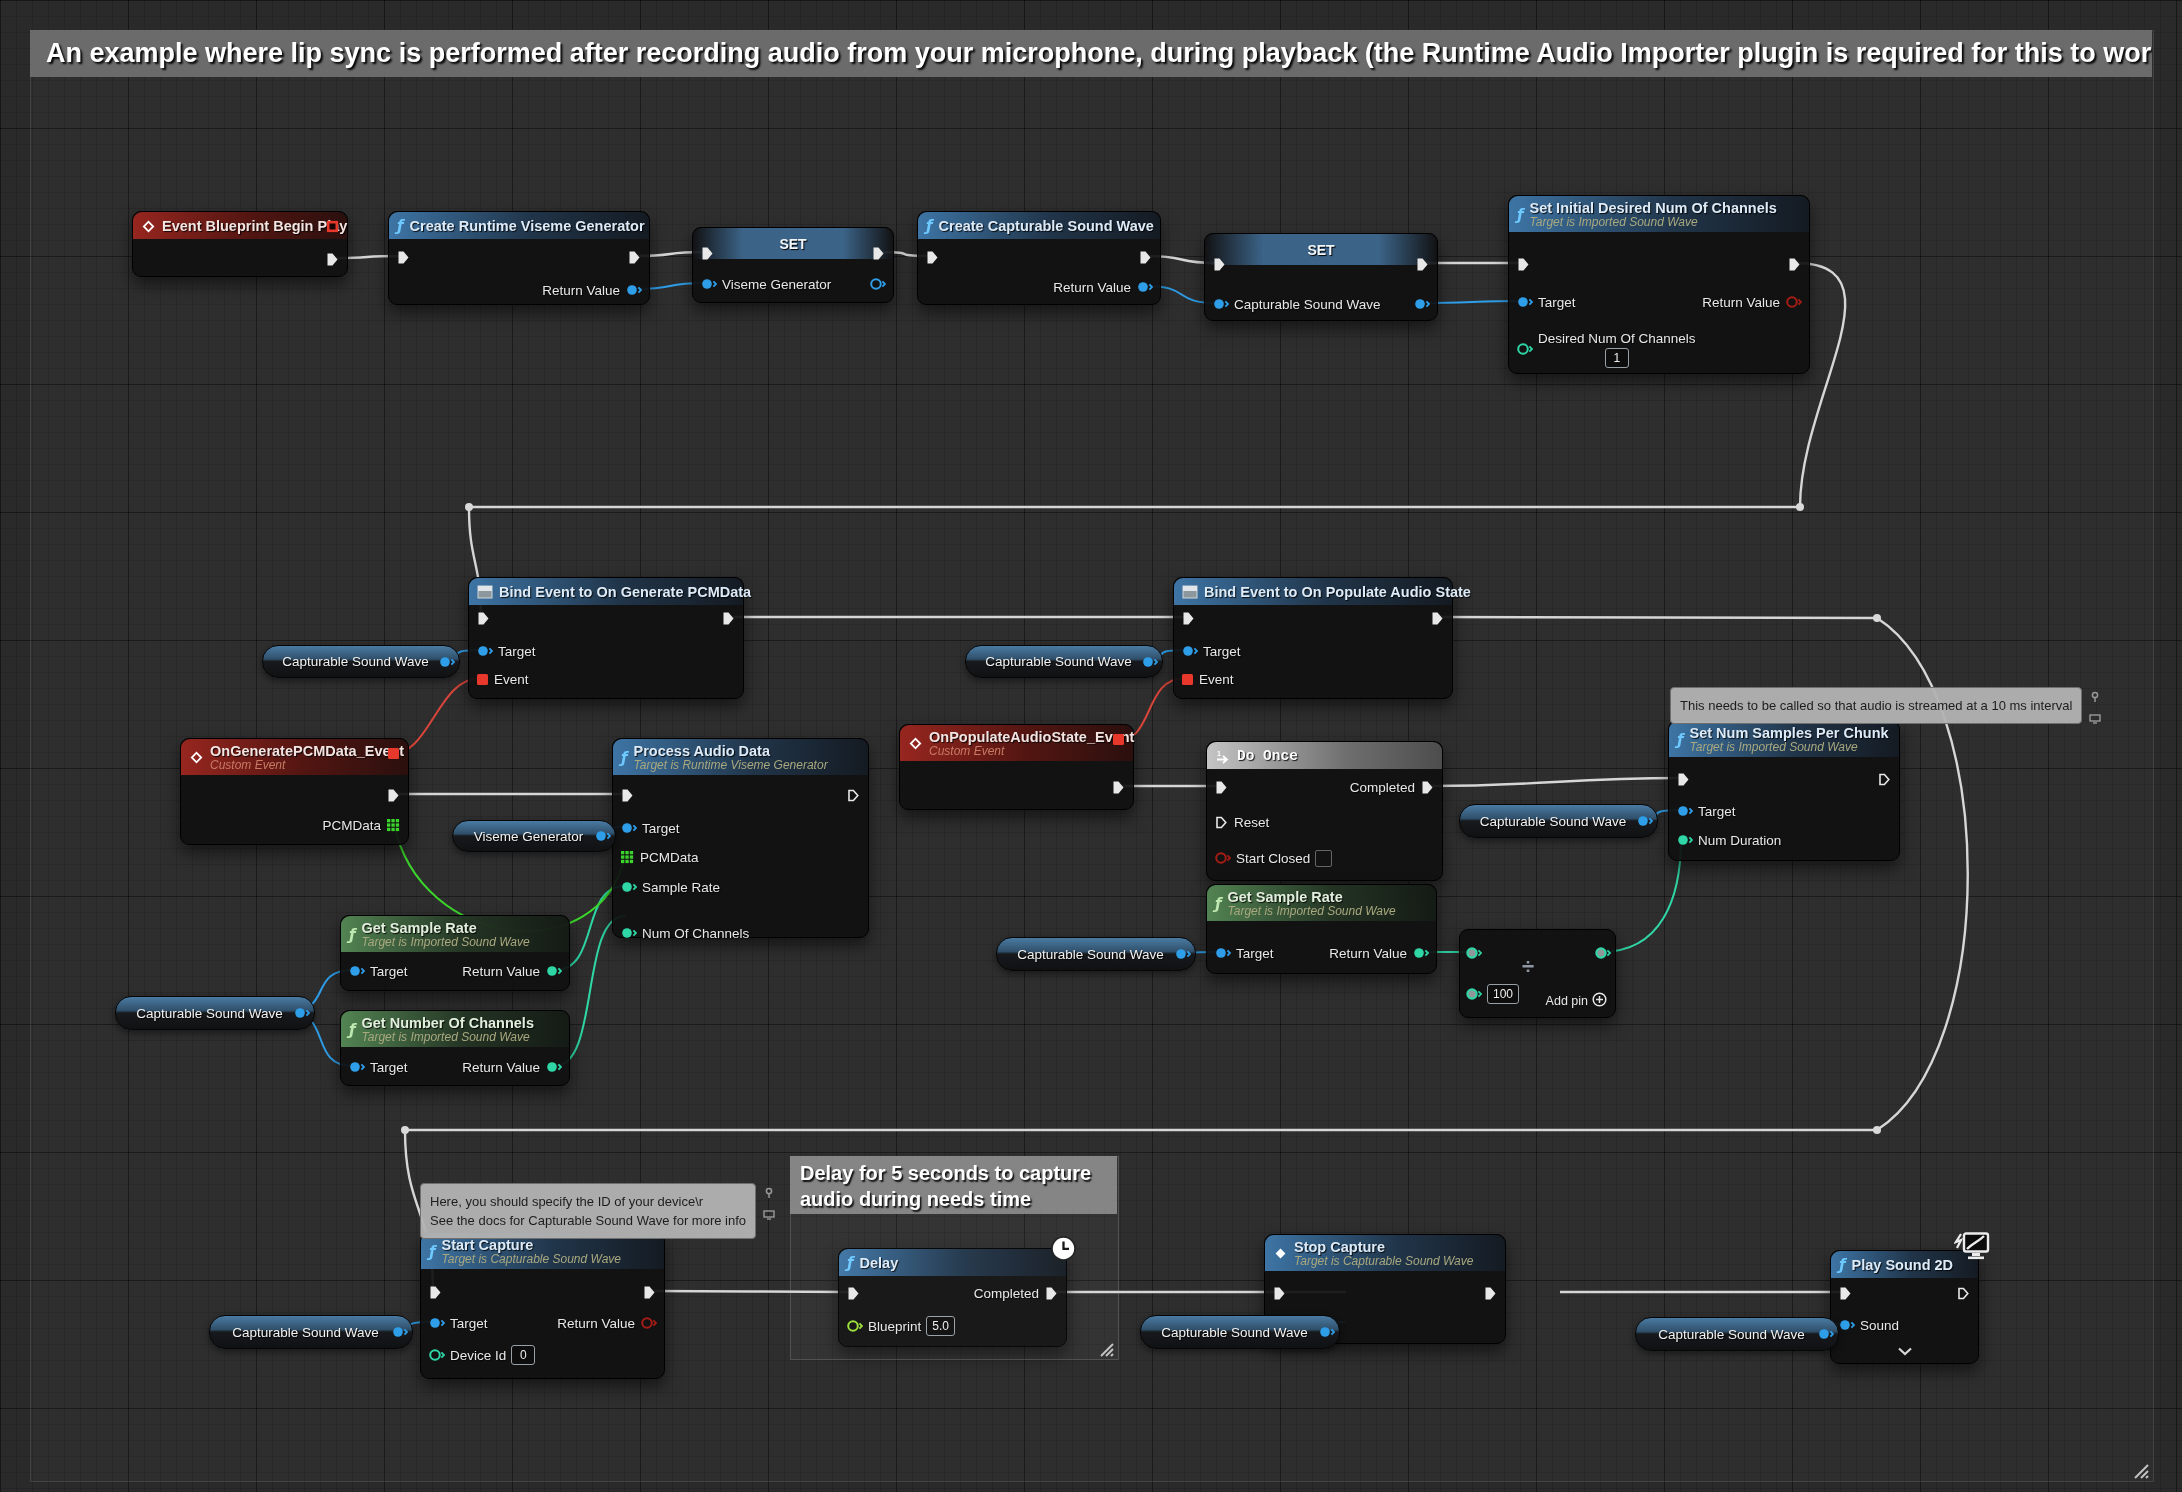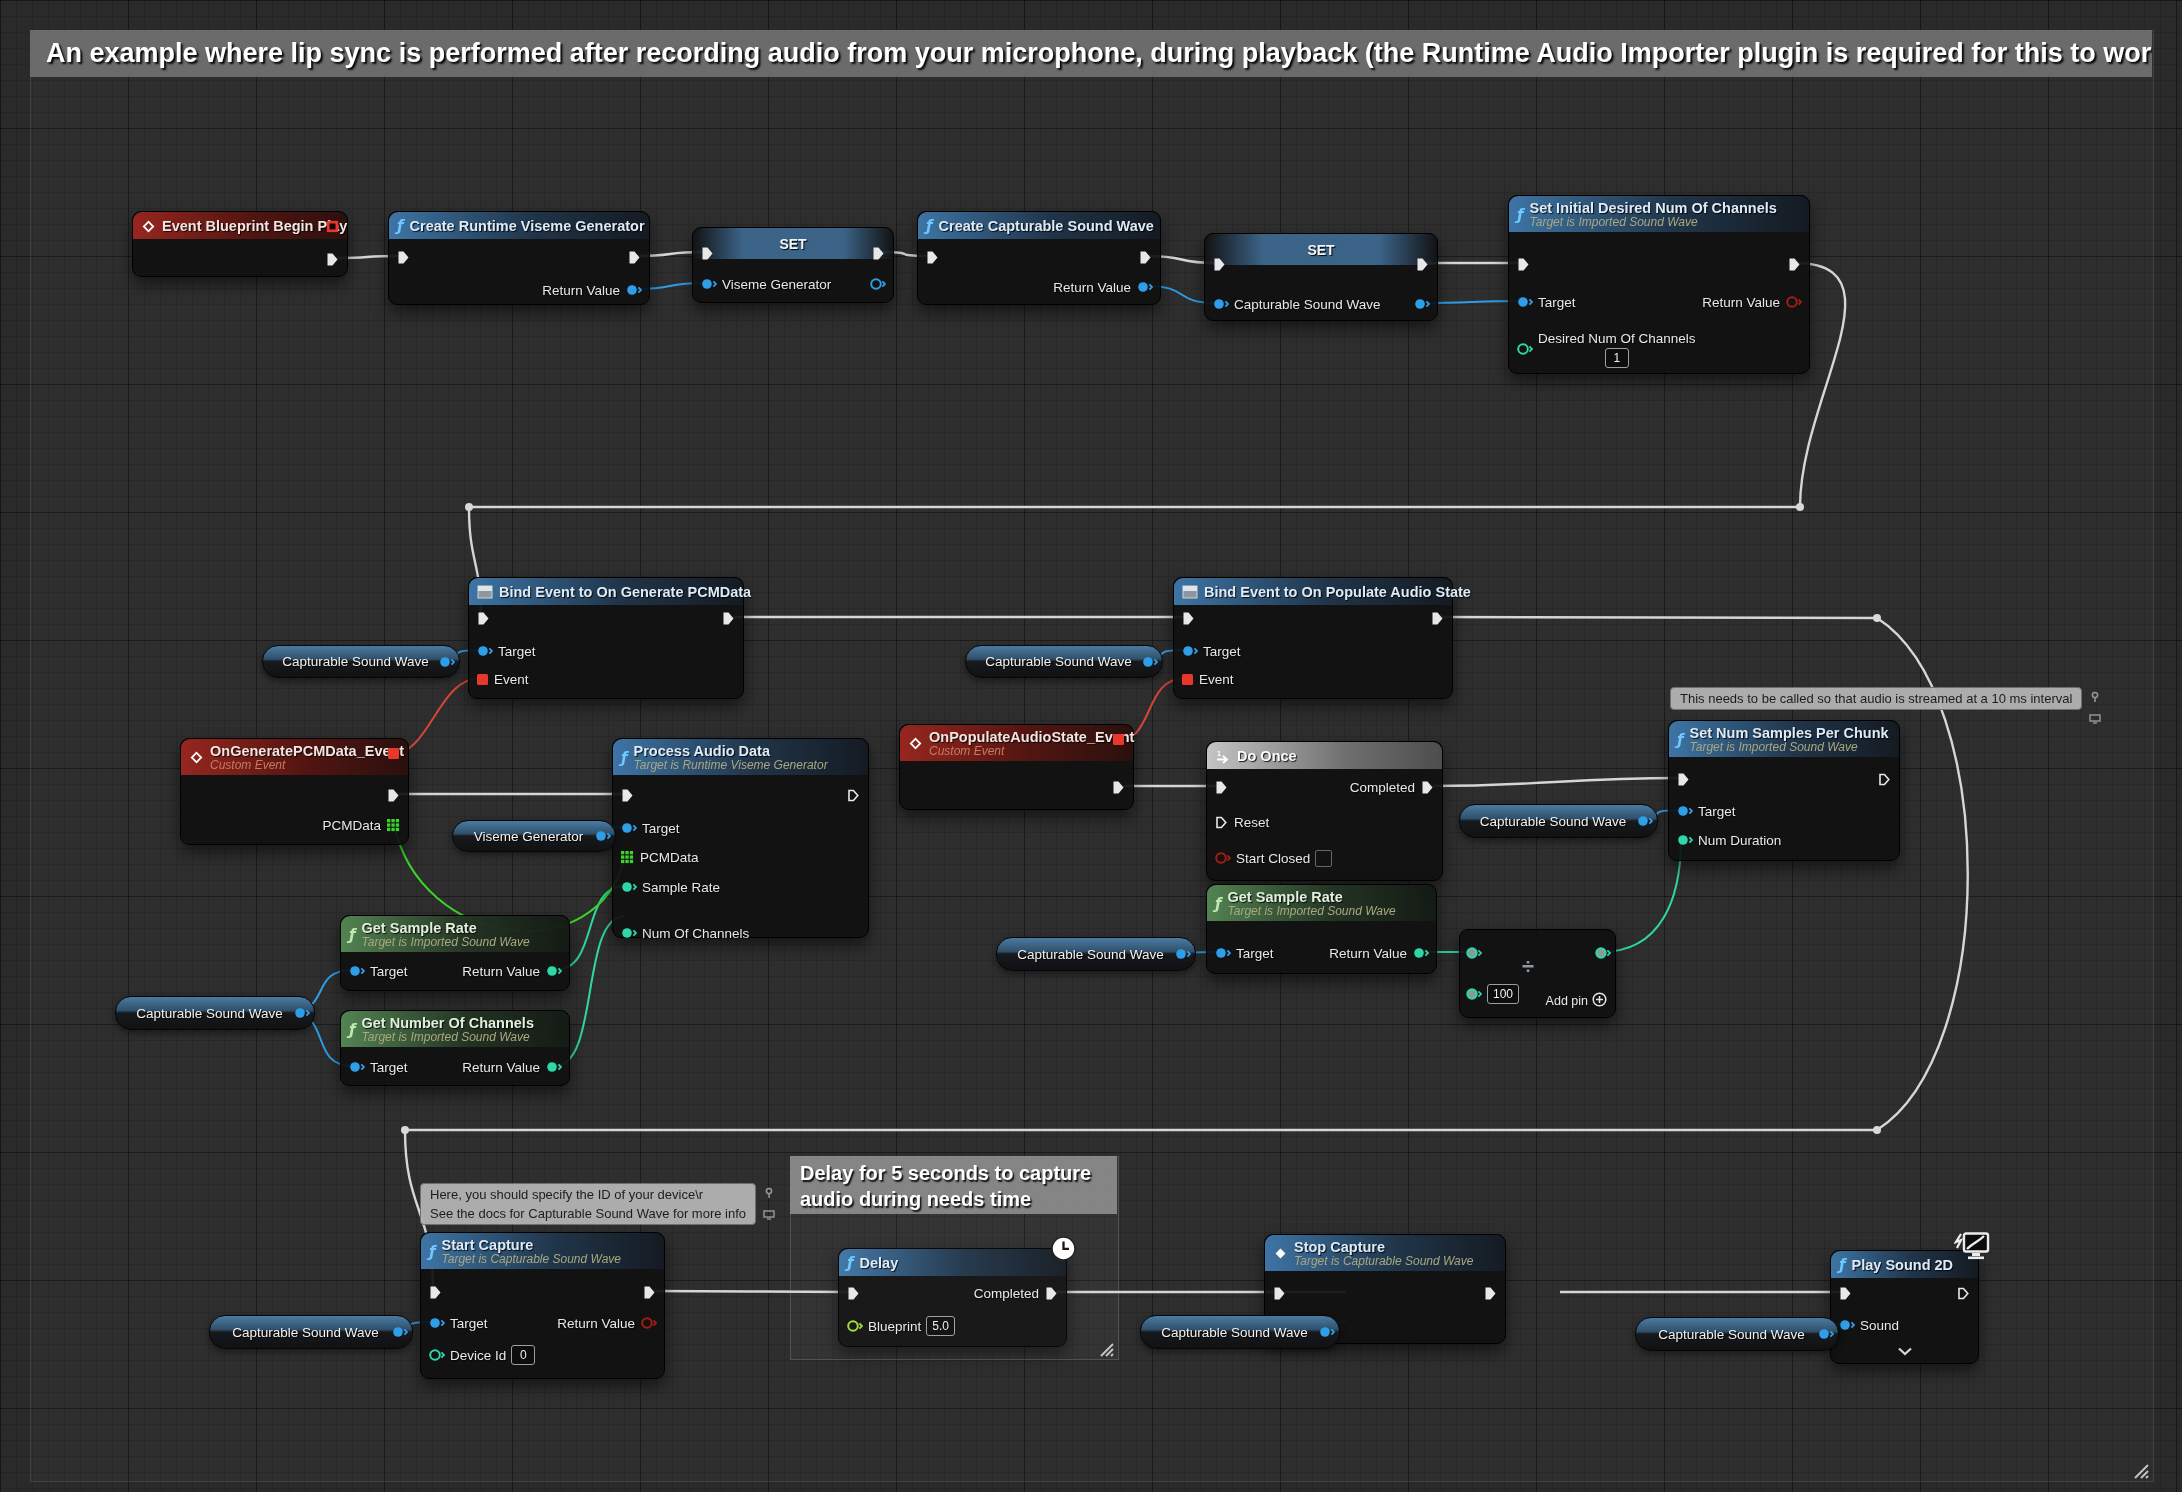--- a/index.html
+++ b/index.html
@@ -29,7 +29,7 @@
        text-shadow:1.5px 1.5px 1.5px rgba(0,0,0,.9);}
 
   .bubble{position:absolute;background:rgba(178,178,178,.96);color:#1d1d1d;
-       font-size:13px;line-height:19px;padding:1px 9px;border-radius:4px;
+       font-size:13px;line-height:19px;padding:8px 9px;border-radius:4px;
        border:1px solid #6f6f6f;white-space:nowrap;}
   .bubble-icons{position:absolute;right:-20px;top:1px;display:flex;flex-direction:column;gap:2px;}
 

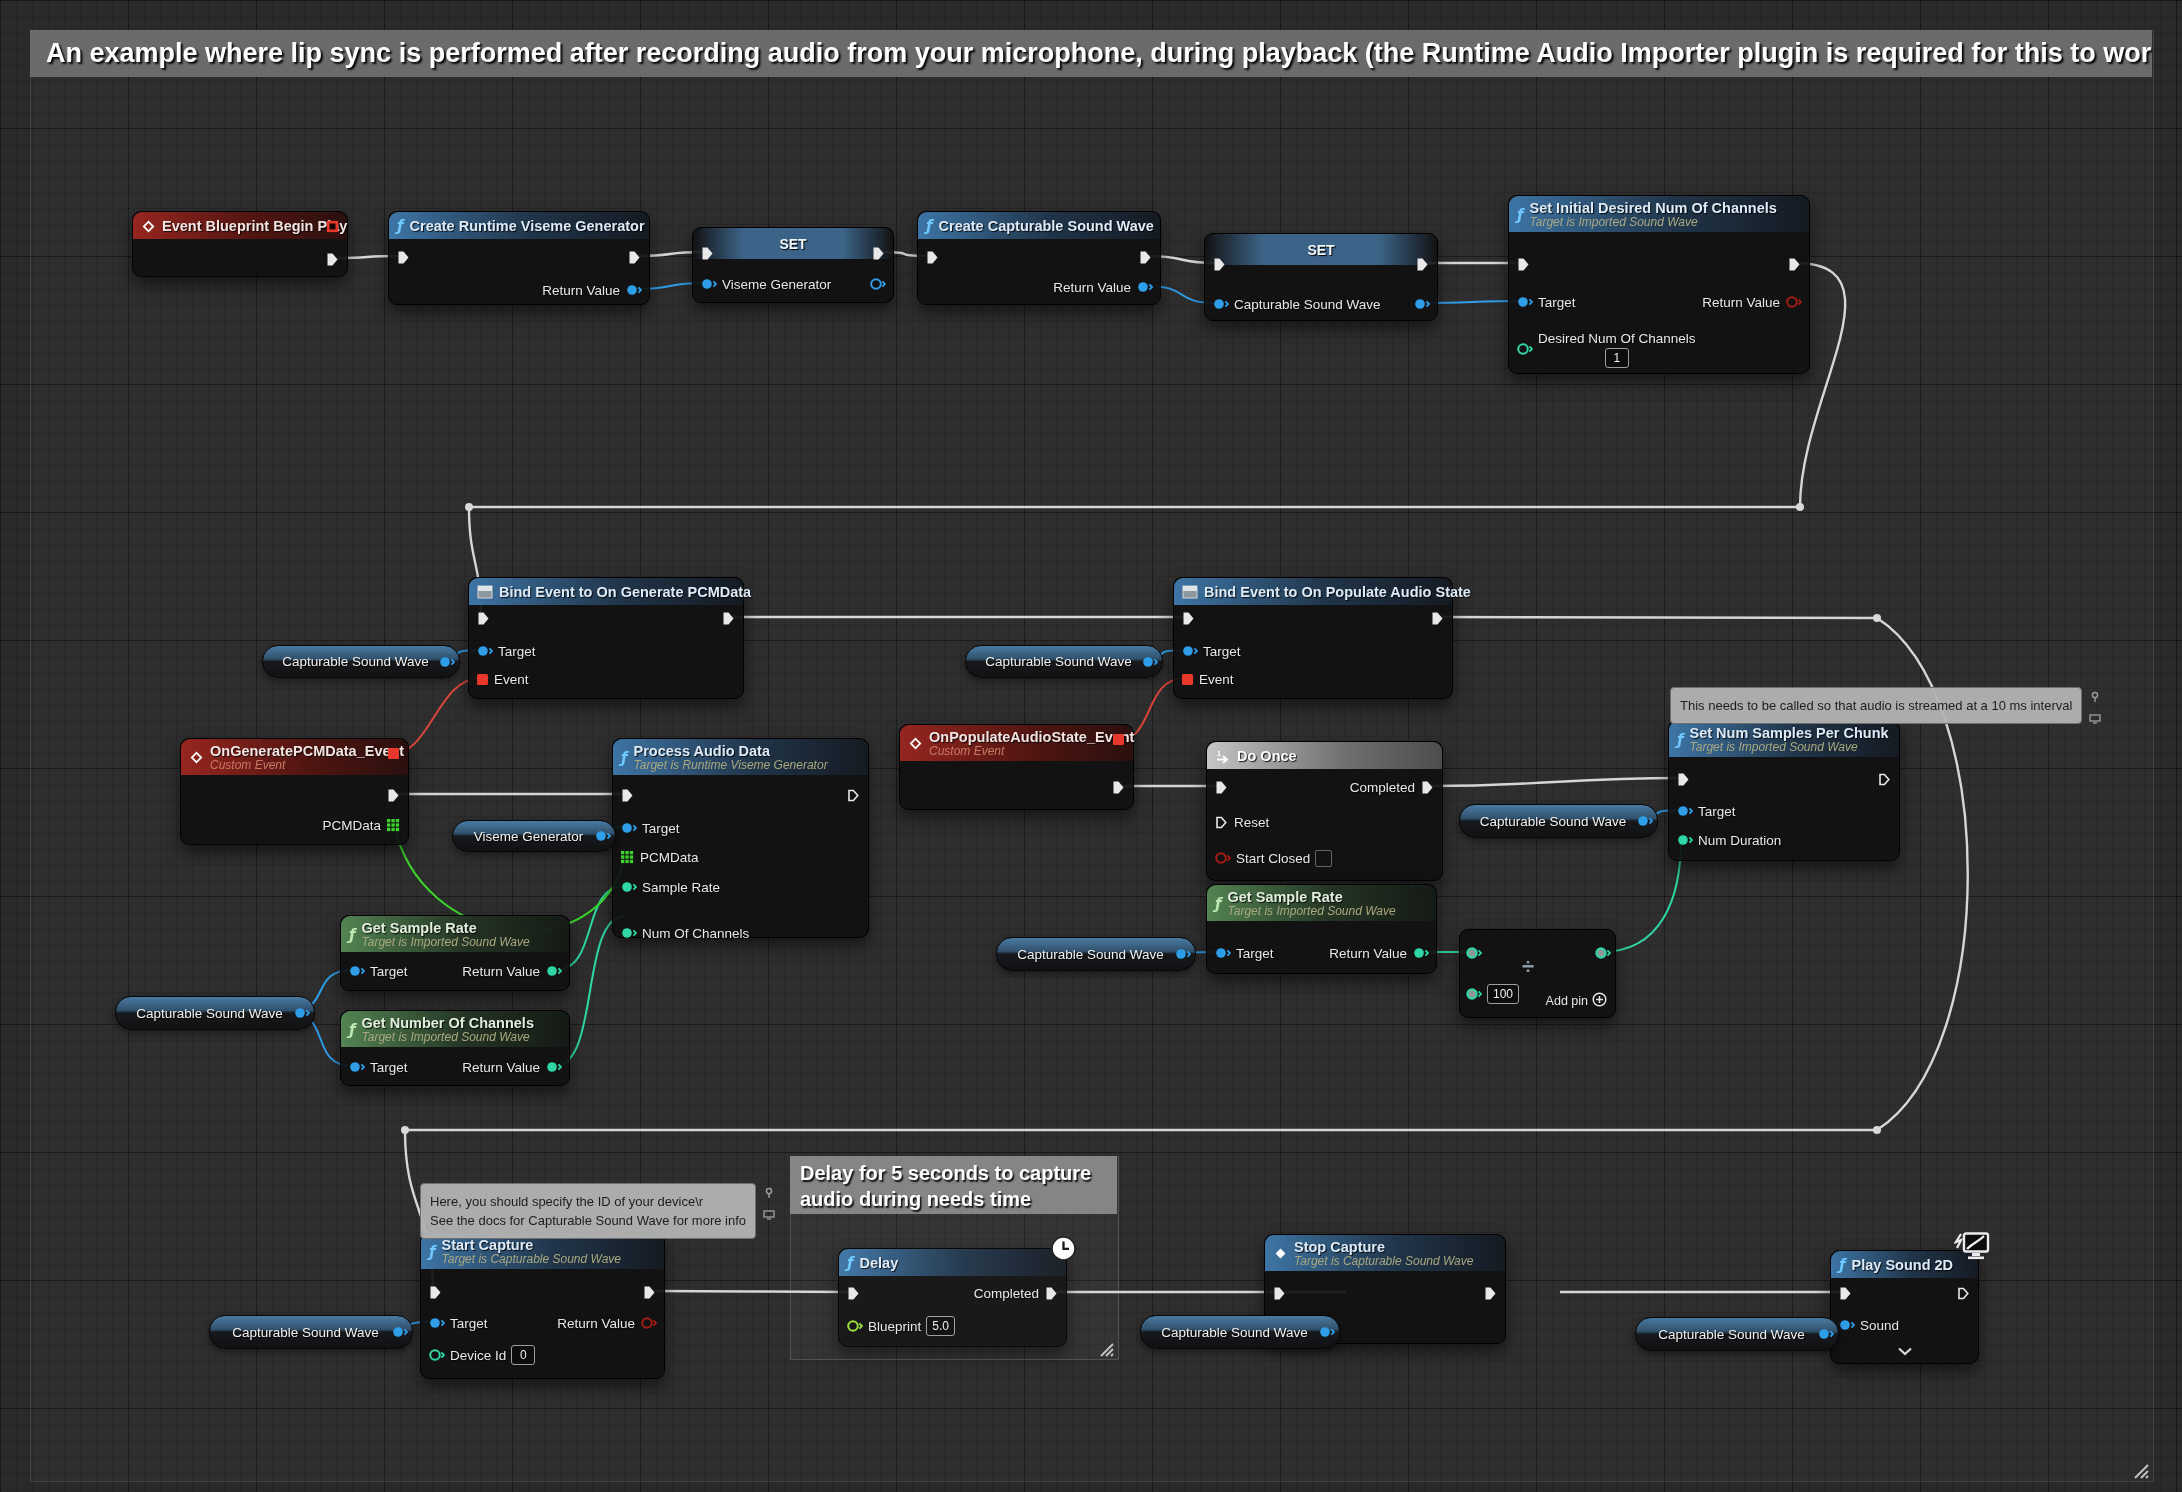--- a/index.html
+++ b/index.html
@@ -48,7 +48,7 @@
   .ntitle{font-size:14.5px;font-weight:bold;color:#ddebf8;text-shadow:1px 1px 1px rgba(0,0,0,.85);white-space:nowrap;}
   .kind-pure .ntitle{color:#e2efdd;}
   .kind-event .ntitle{color:#f3e4e1;}
-  .kind-macro .ntitle{color:#fbfbfb;}
+  .kind-macro .ntitle{color:#fbfbfb;font-family:Liberation Mono, monospace;}
   .nsub{font-size:12px;font-style:italic;color:#a9a87f;white-space:nowrap;margin-top:-1px;}
   .kind-event .nsub{color:#c77a64;}
   .ficon{font-family:"DejaVu Sans",sans-serif;font-style:italic;font-weight:bold;

